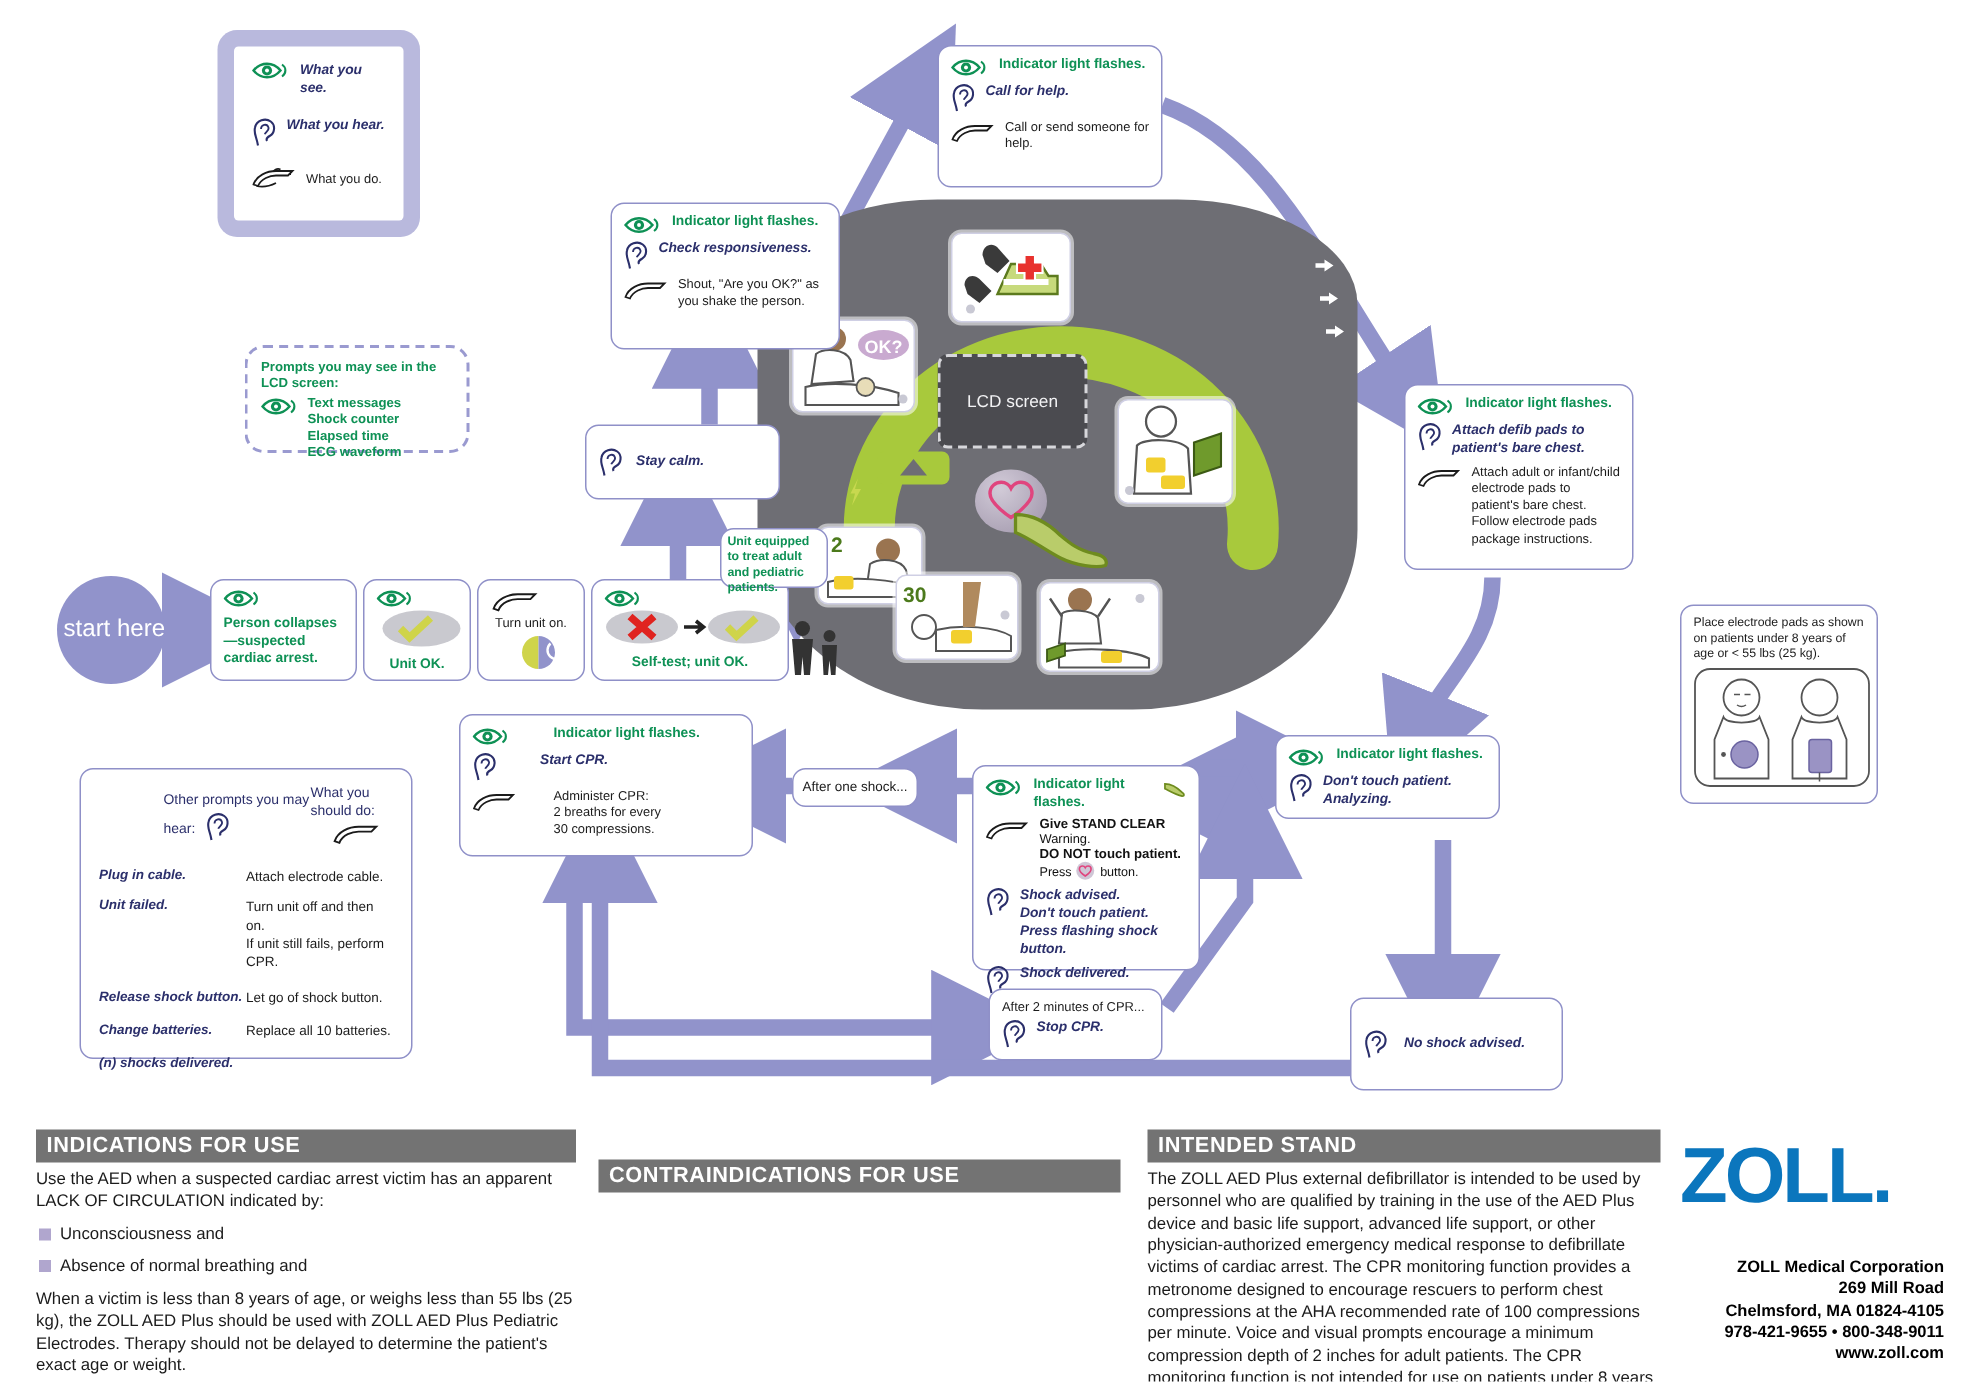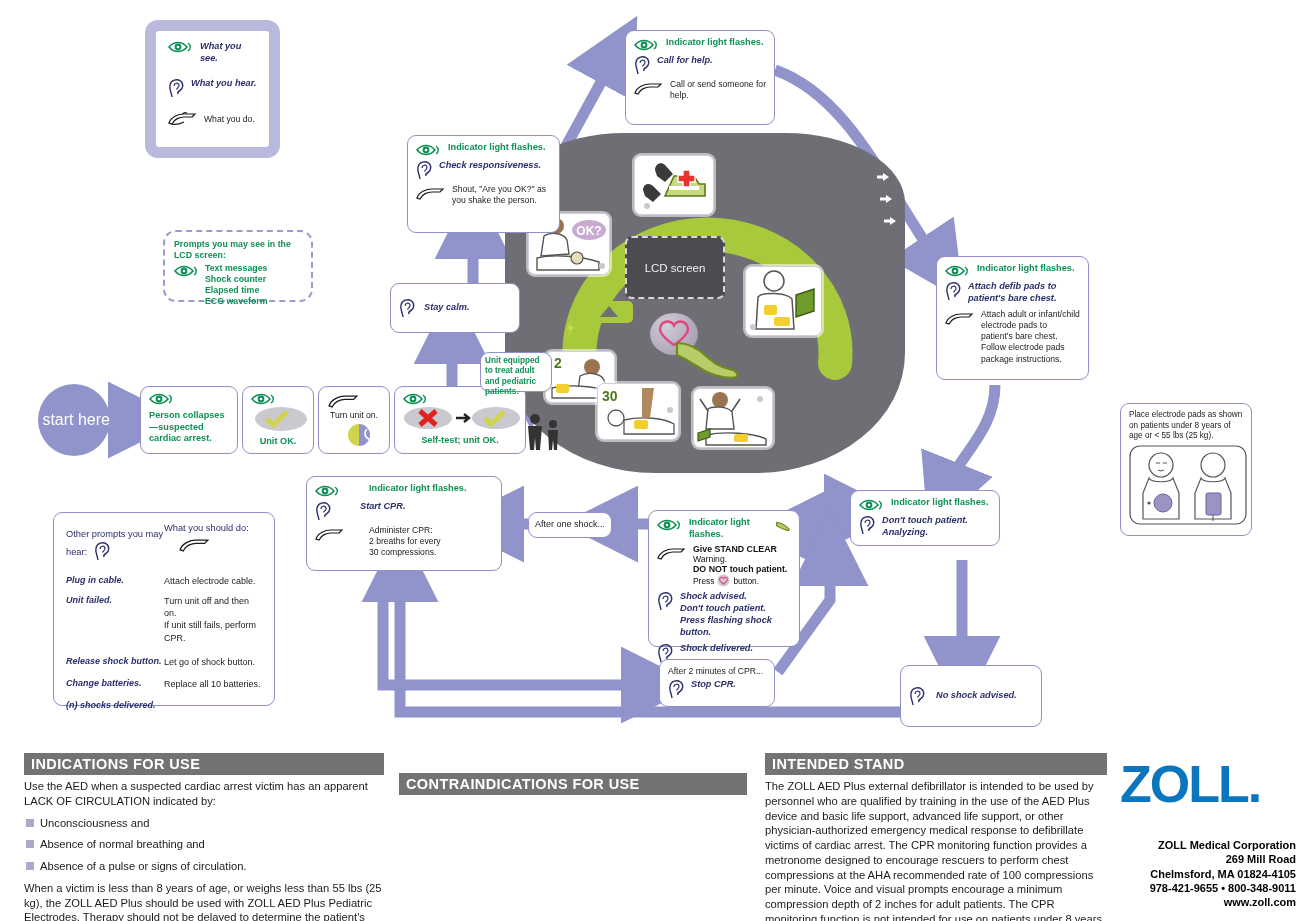--- a/index.html
+++ b/index.html
@@ -555,7 +555,7 @@
 </div>
 
 <div class="abs box" style="left:53px;top:512px;width:222px;height:194px;padding:10px 12px;">
-  <div style="display:flex;">
+  <div style="display:flex;margin-left:43px;">
     <div style="width:98px;">
       <span class="pt-h">Other prompts you may hear:</span>
       <svg class="ico ico-ear" viewBox="0 0 17 20" style="display:inline-block;vertical-align:-6px;margin-left:2px;">

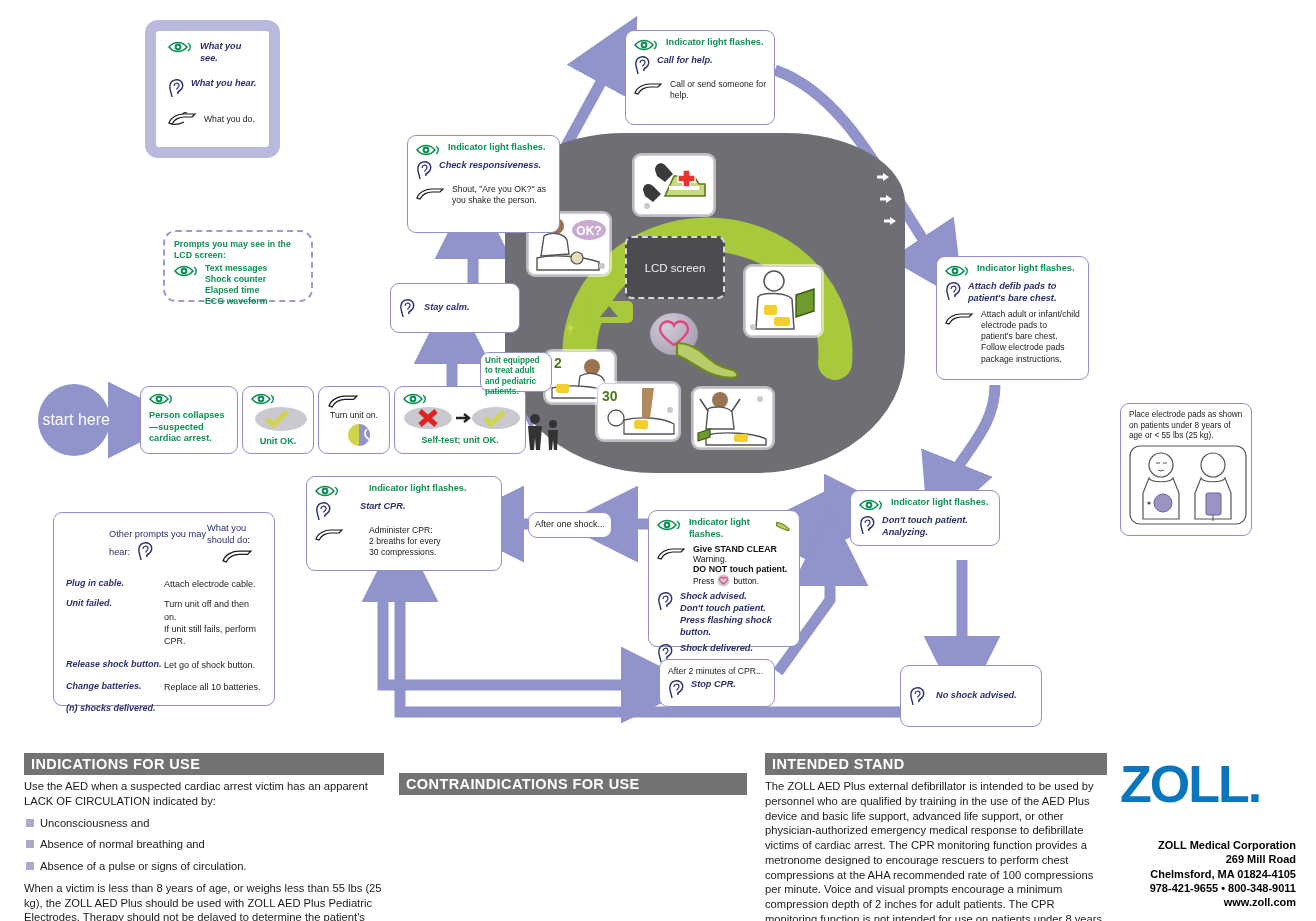--- a/index.html
+++ b/index.html
@@ -606,10 +606,6 @@
       <span class="sq"></span>
       <span>Absence of normal breathing and</span>
     </div>
-    <div class="bullet">
-      <span class="sq"></span>
-      <span>Absence of a pulse or signs of circulation.</span>
-    </div>
     <p>When a victim is less than 8 years of age, or weighs less than 55 lbs (25 kg), the ZOLL AED Plus should be used with ZOLL AED Plus Pediatric Electrodes. Therapy should not be delayed to determine the patient's exact age or weight.</p>
   </div>
 </div>

